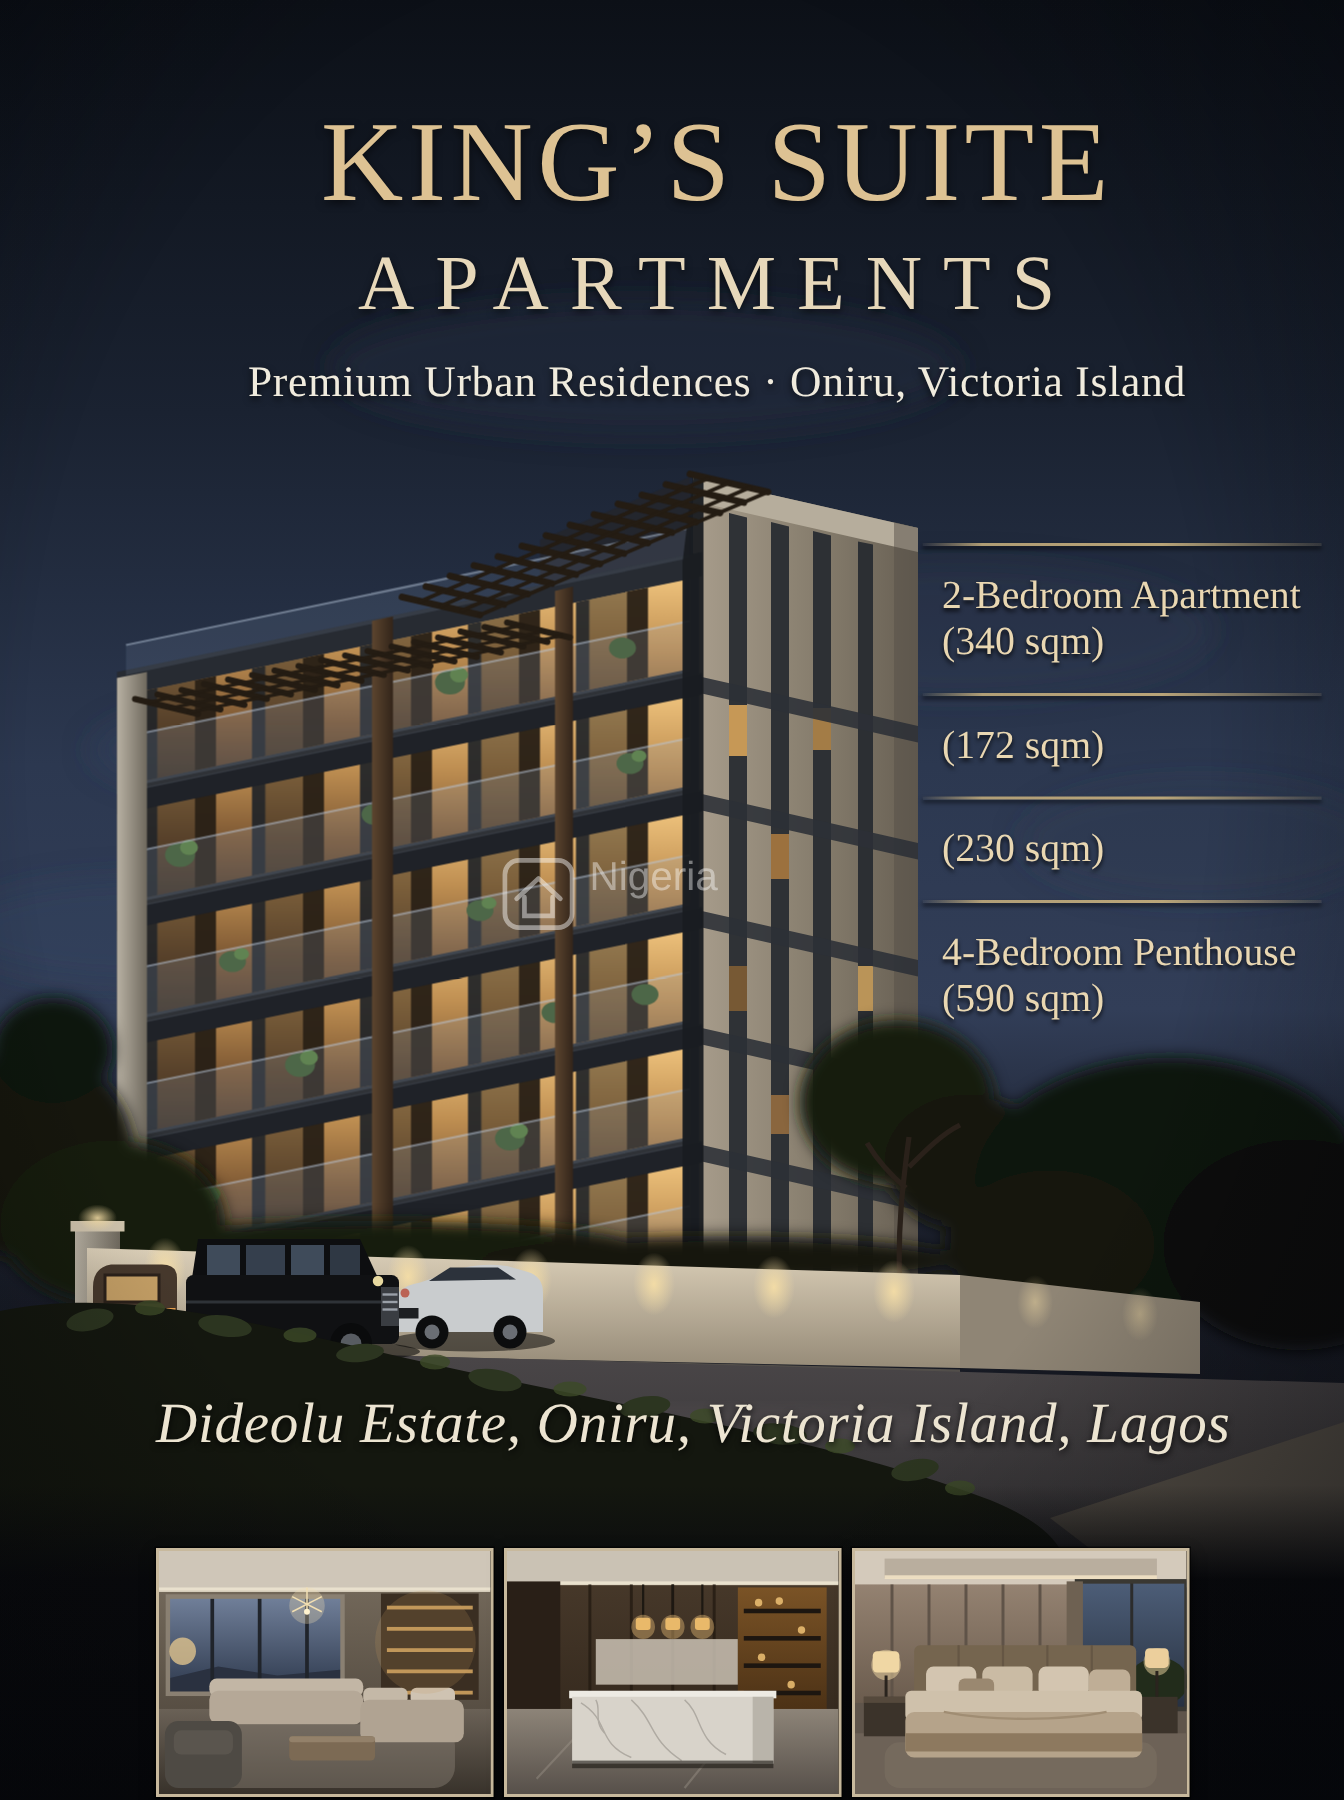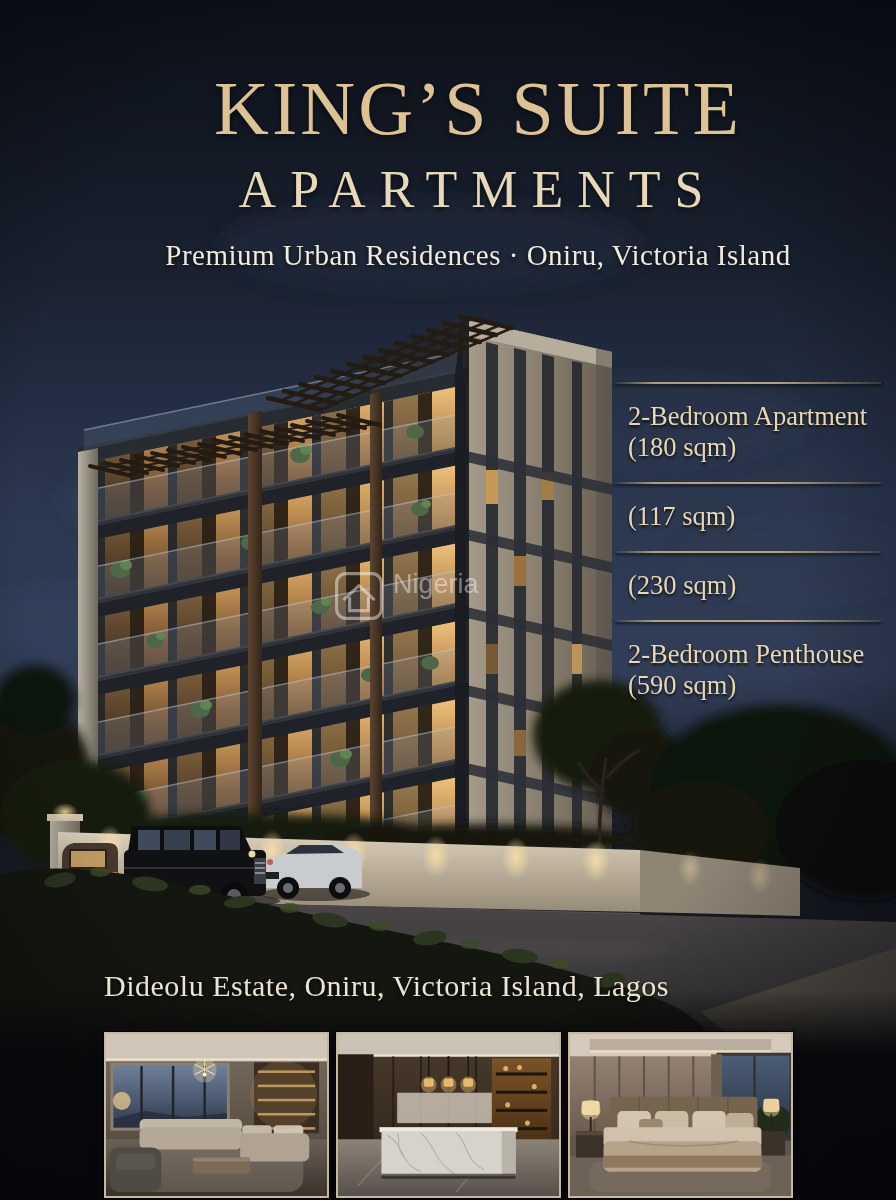--- a/index.html
+++ b/index.html
@@ -17,7 +17,7 @@
            text-shadow:0 2px 5px rgba(0,0,0,.7);}
 
   
-  .units{position:absolute;top:382px;left:615px;width:266px;z-index:6;}
+  .units{position:absolute;top:362px;left:615px;width:266px;z-index:6;}
   .divider{height:2px;width:100%;
      background:linear-gradient(90deg,rgba(186,160,110,.05),rgba(201,177,126,.85) 15%,
                 rgba(201,177,126,.9) 60%,rgba(186,160,110,.15));

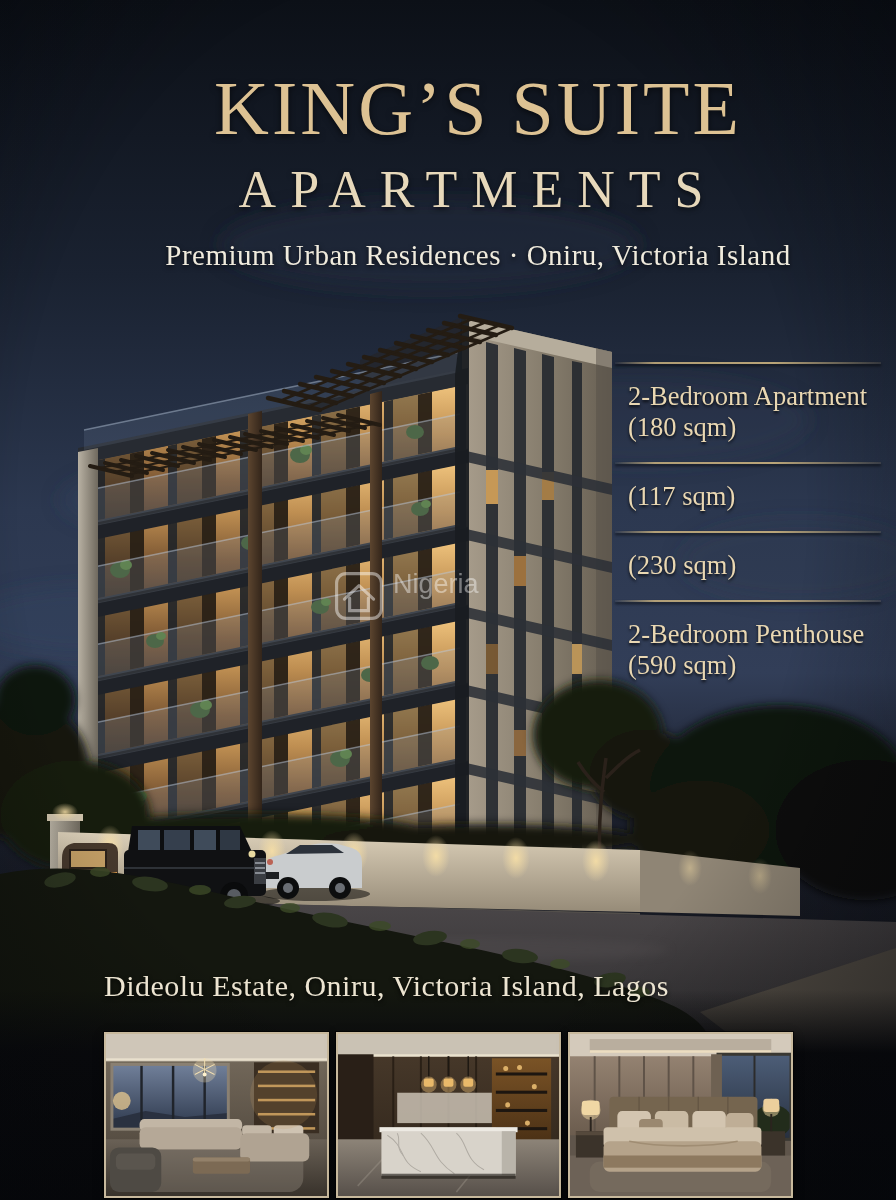--- a/index.html
+++ b/index.html
@@ -407,7 +407,7 @@
     <div class="divider"></div>
     <div class="unit">
       <div>2-Bedroom Apartment</div>
-      <div>(180 sqm)</div>
+      <div>(340 sqm)</div>
     </div>
     <div class="divider"></div>
     <div class="unit">

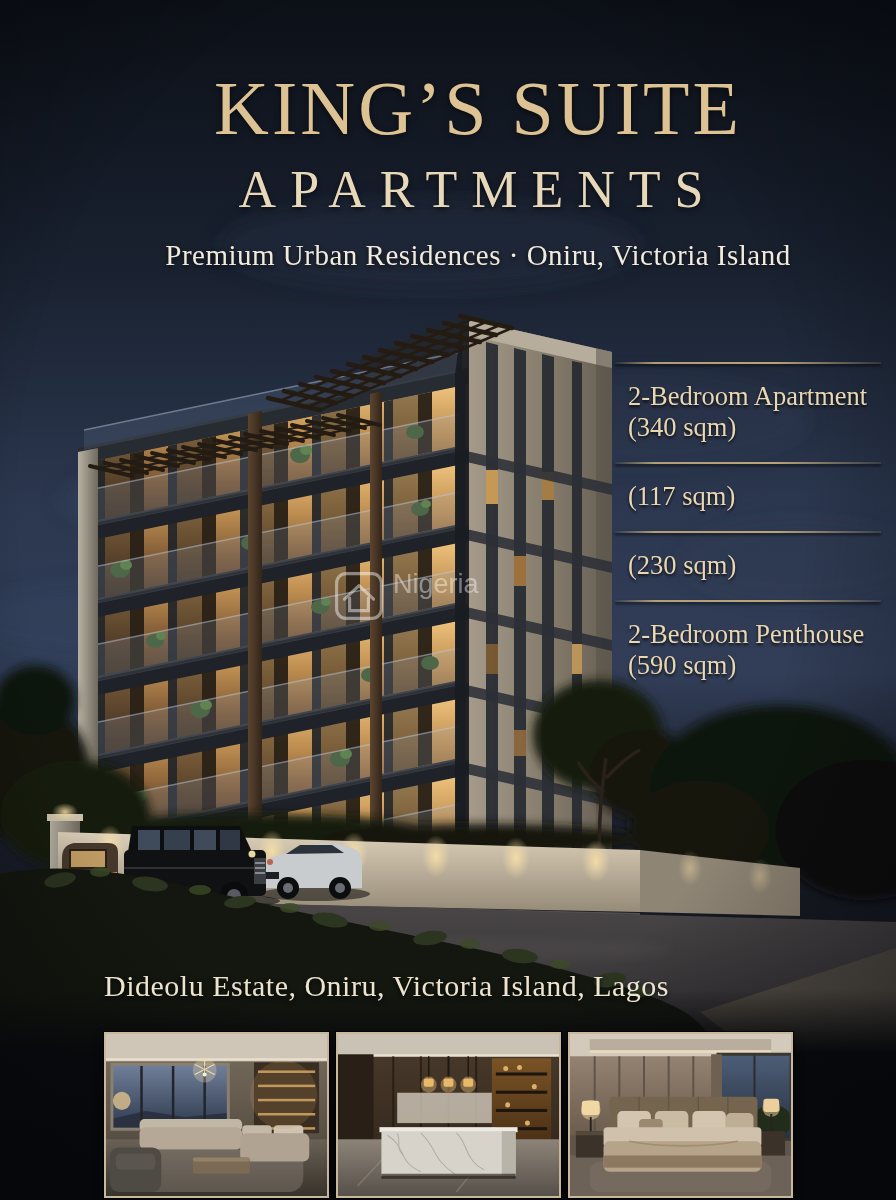--- a/index.html
+++ b/index.html
@@ -411,7 +411,7 @@
     </div>
     <div class="divider"></div>
     <div class="unit">
-      <div>(117 sqm)</div>
+      <div>(172 sqm)</div>
     </div>
     <div class="divider"></div>
     <div class="unit">

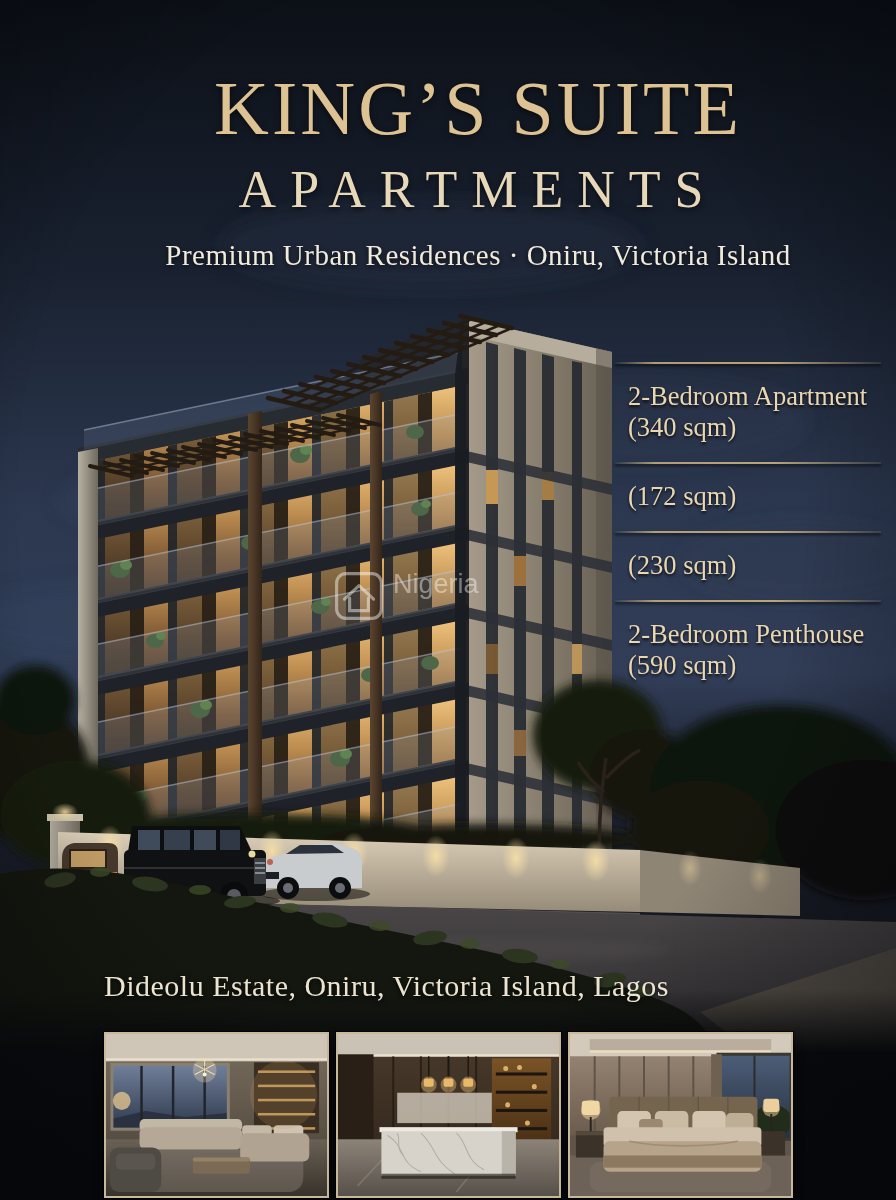--- a/index.html
+++ b/index.html
@@ -419,7 +419,7 @@
     </div>
     <div class="divider"></div>
     <div class="unit">
-      <div>2-Bedroom Penthouse</div>
+      <div>4-Bedroom Penthouse</div>
       <div>(590 sqm)</div>
     </div>
   </div>

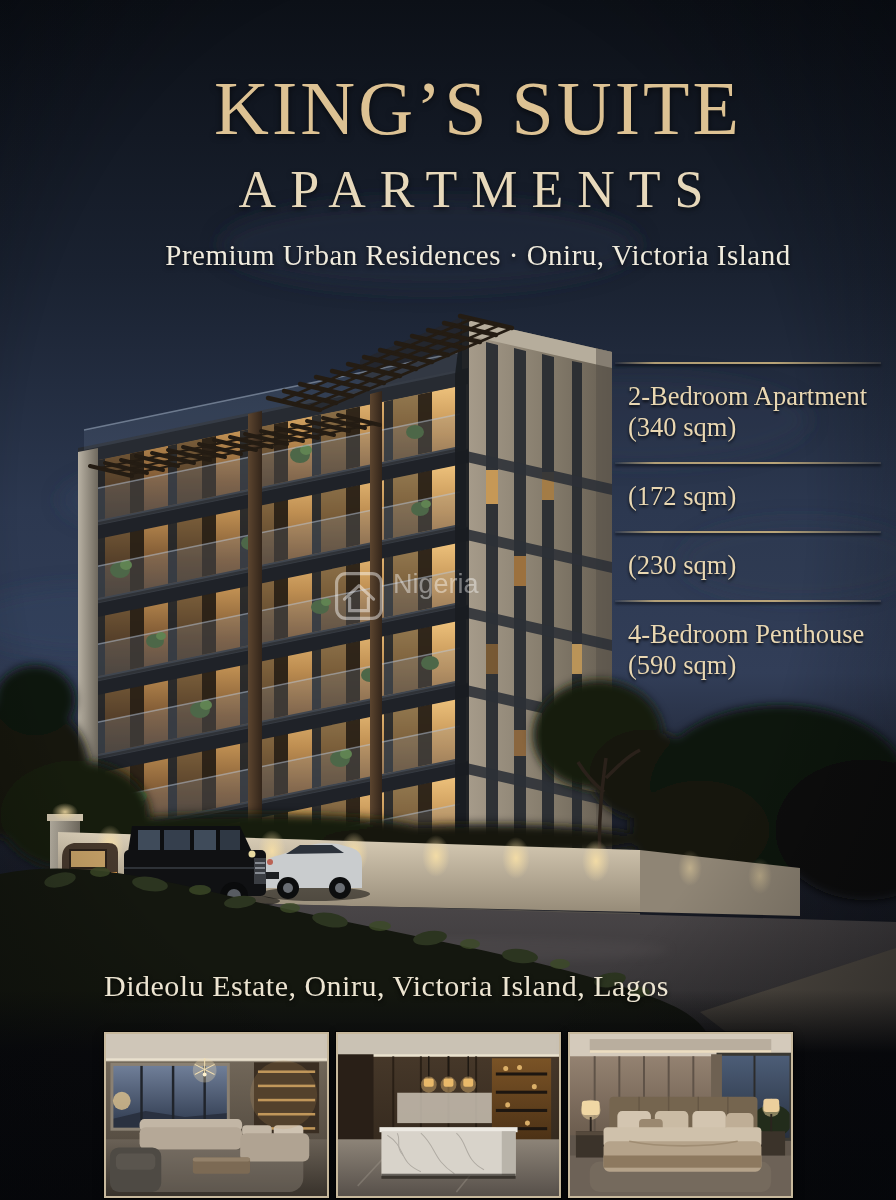--- a/index.html
+++ b/index.html
@@ -34,8 +34,8 @@
   .wm-text div:last-child{font-size:27px;color:rgba(255,255,255,.42);line-height:27px;}
 
   
-  .address{position:absolute;top:969px;left:104px;z-index:6;font-size:30px;
-           color:#ece4d1;letter-spacing:.5px;text-shadow:0 2px 4px rgba(0,0,0,.8);}
+  .address{position:absolute;top:927px;left:104px;z-index:6;font-size:38px;
+           color:#ece4d1;letter-spacing:.5px;text-shadow:0 2px 4px rgba(0,0,0,.8);font-style:italic;}
 
   
   .photos{position:absolute;top:1032px;left:104px;width:689px;height:166px;

